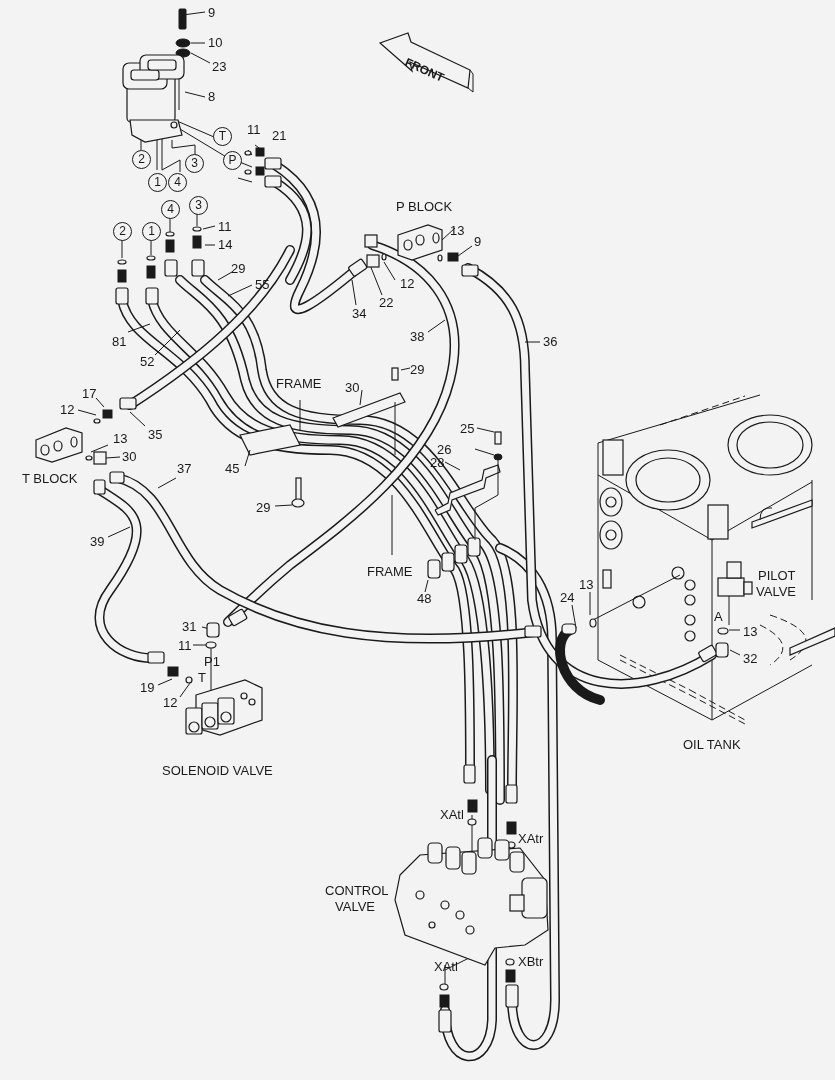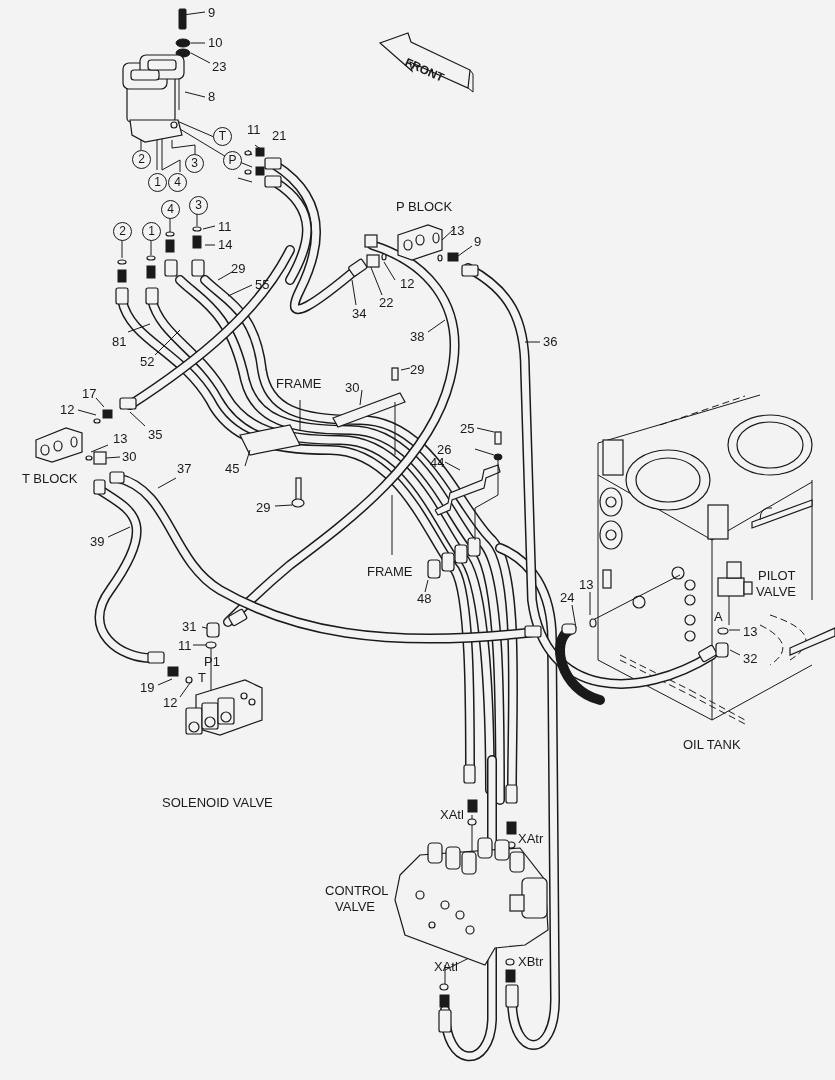--- a/index.html
+++ b/index.html
@@ -367,7 +367,7 @@
 <div class="lbl" style="left:256px;top:501px">29</div>
 <div class="lbl" style="left:460px;top:422px">25</div>
 <div class="lbl" style="left:437px;top:443px">26</div>
-<div class="lbl" style="left:430px;top:456px">44</div>
+<div class="lbl" style="left:430px;top:456px">28</div>
 <div class="lbl" style="left:367px;top:565px">FRAME</div>
 <div class="lbl" style="left:417px;top:592px">48</div>
 

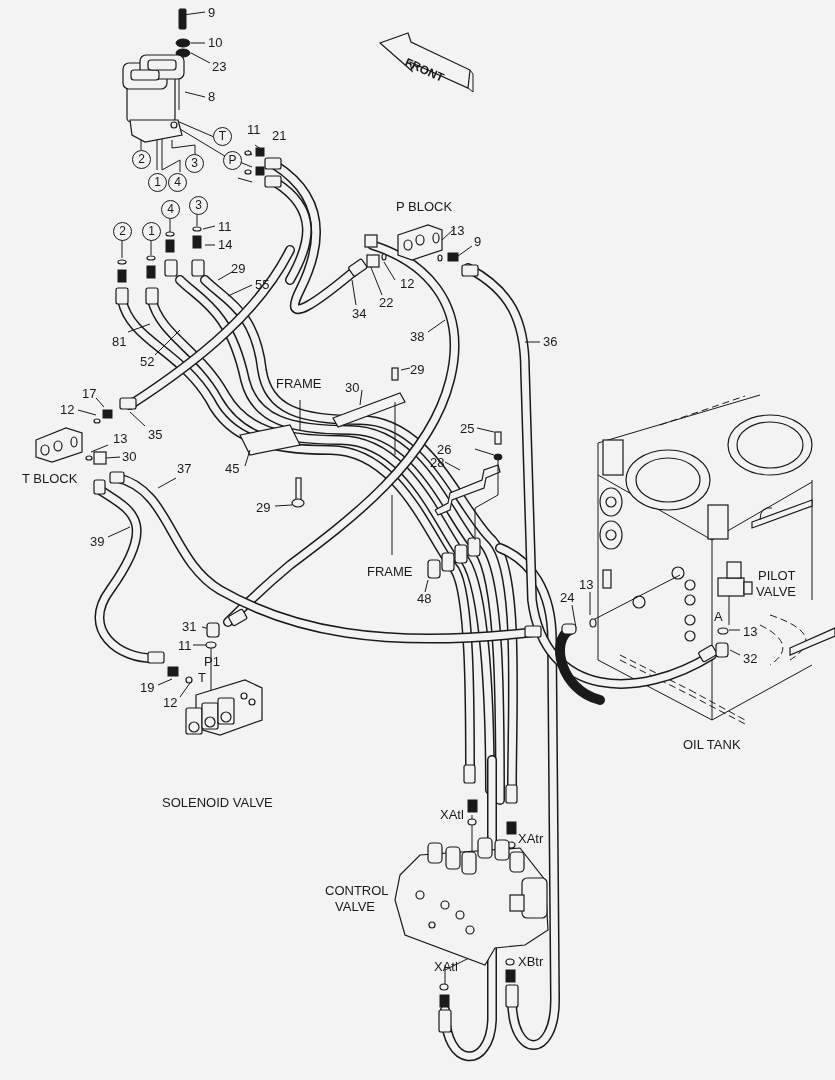--- a/index.html
+++ b/index.html
@@ -377,7 +377,7 @@
 <div class="lbl" style="left:198px;top:671px">T</div>
 <div class="lbl" style="left:140px;top:681px">19</div>
 <div class="lbl" style="left:163px;top:696px">12</div>
-<div class="lbl" style="left:162px;top:796px">SOLENOID VALVE</div>
+<div class="lbl" style="left:162px;top:764px">SOLENOID VALVE</div>
 
 <div class="lbl" style="left:560px;top:591px">24</div>
 <div class="lbl" style="left:579px;top:578px">13</div>

